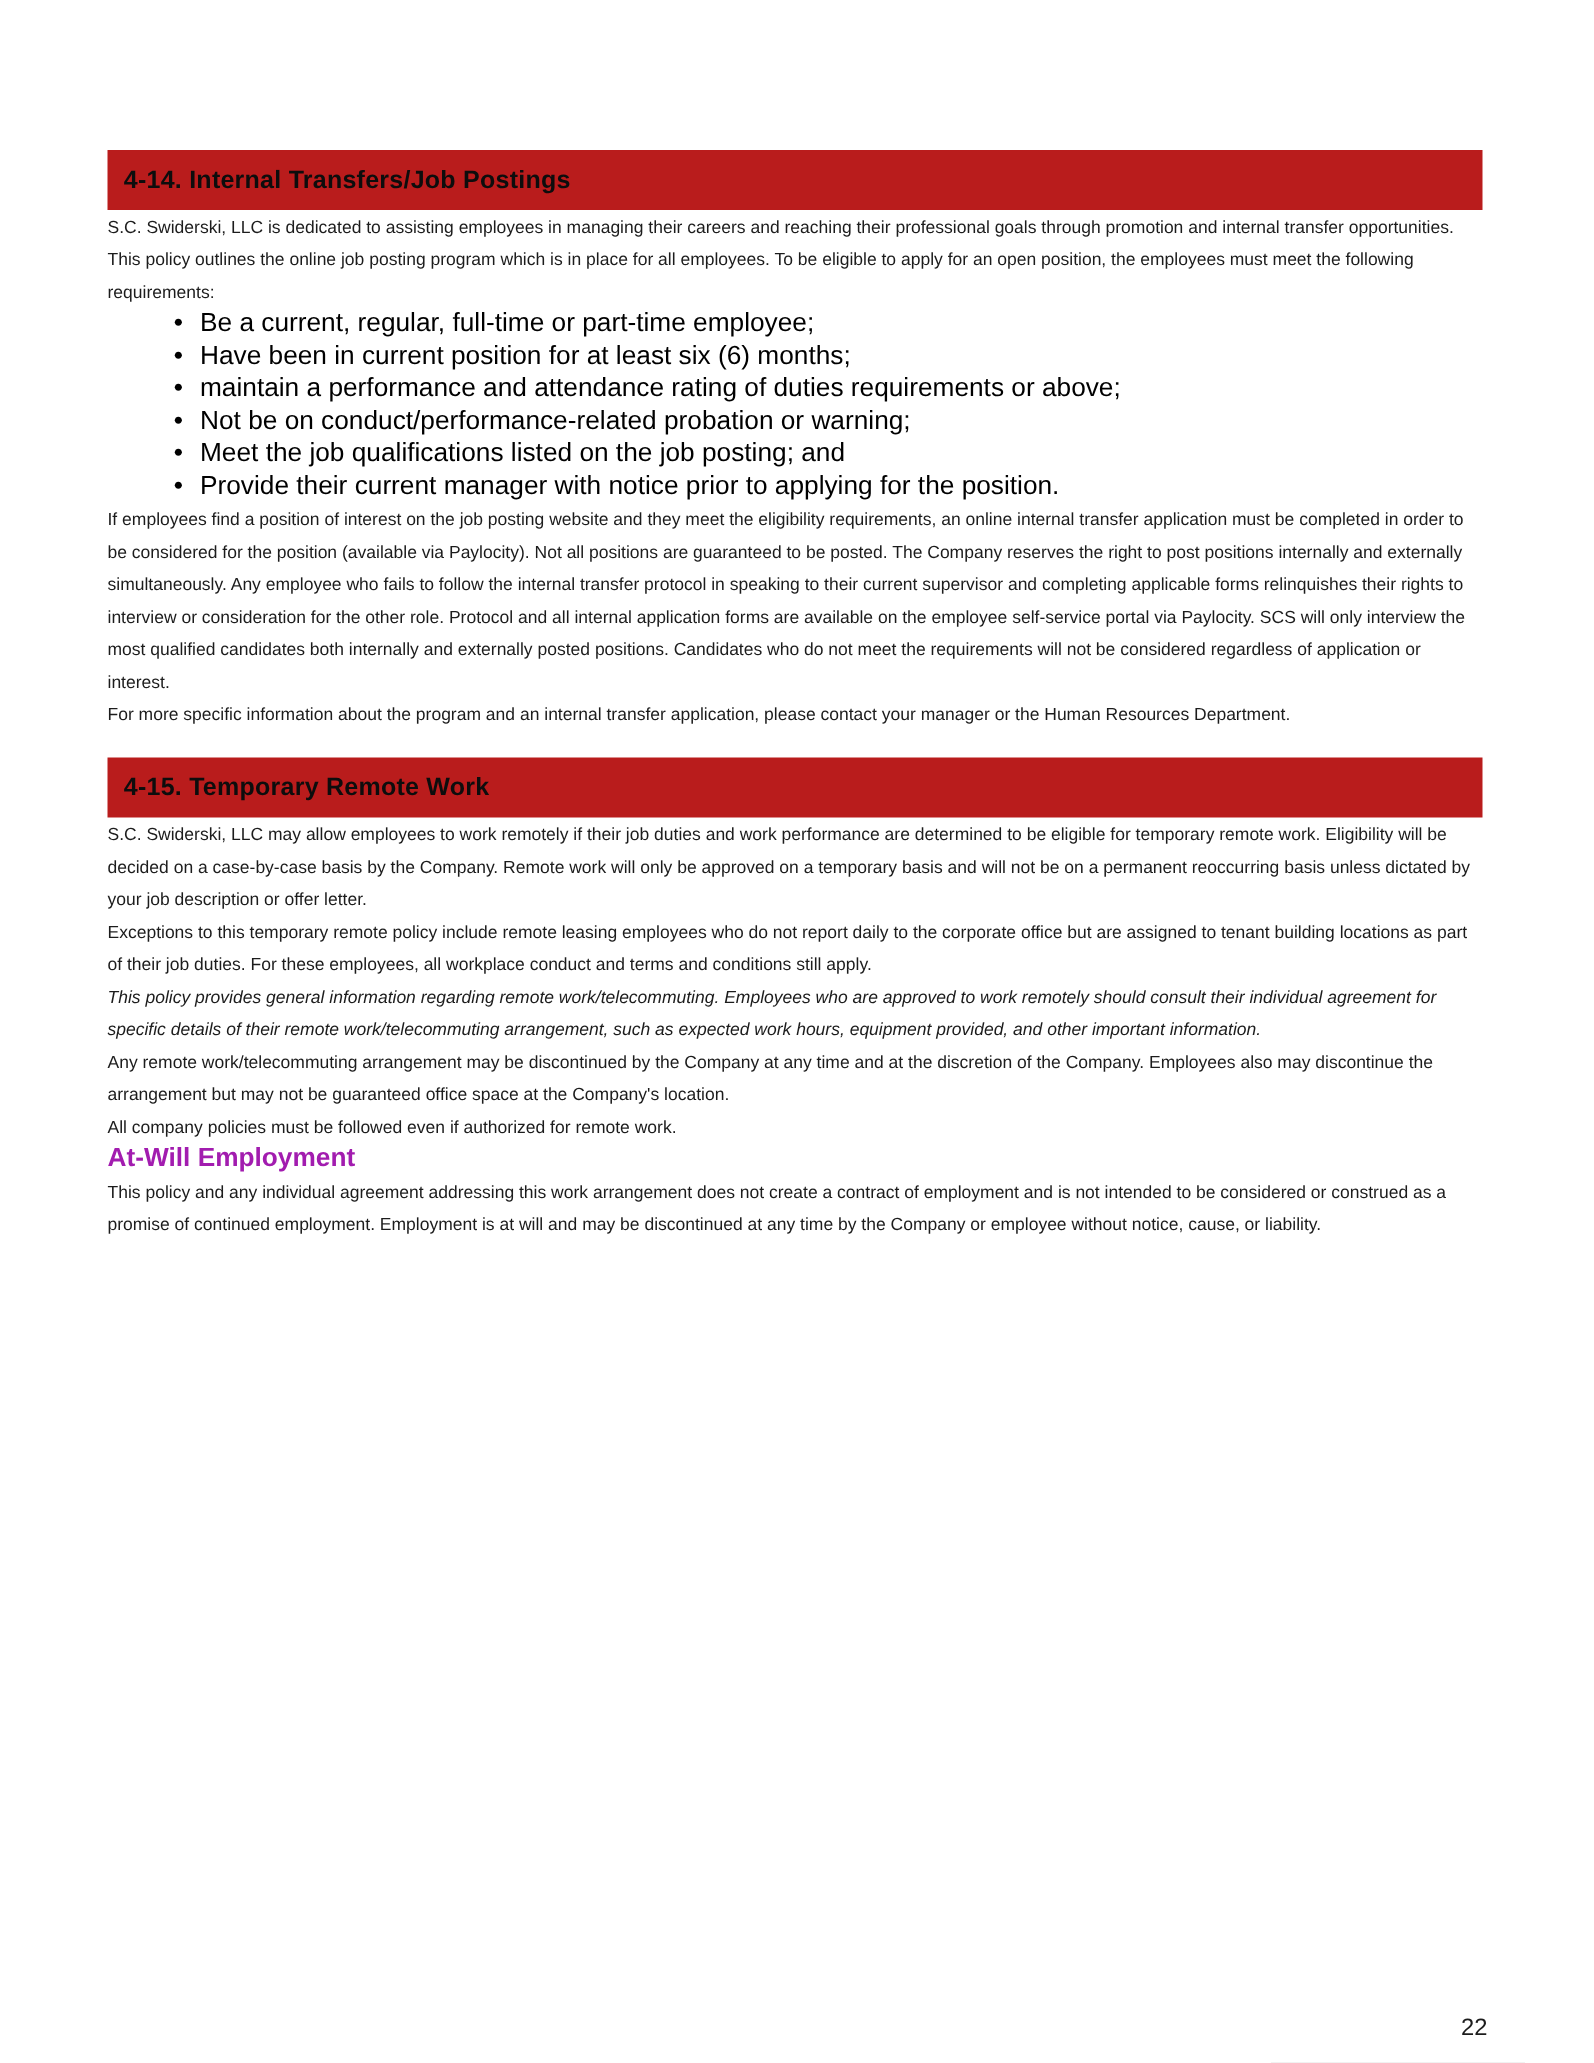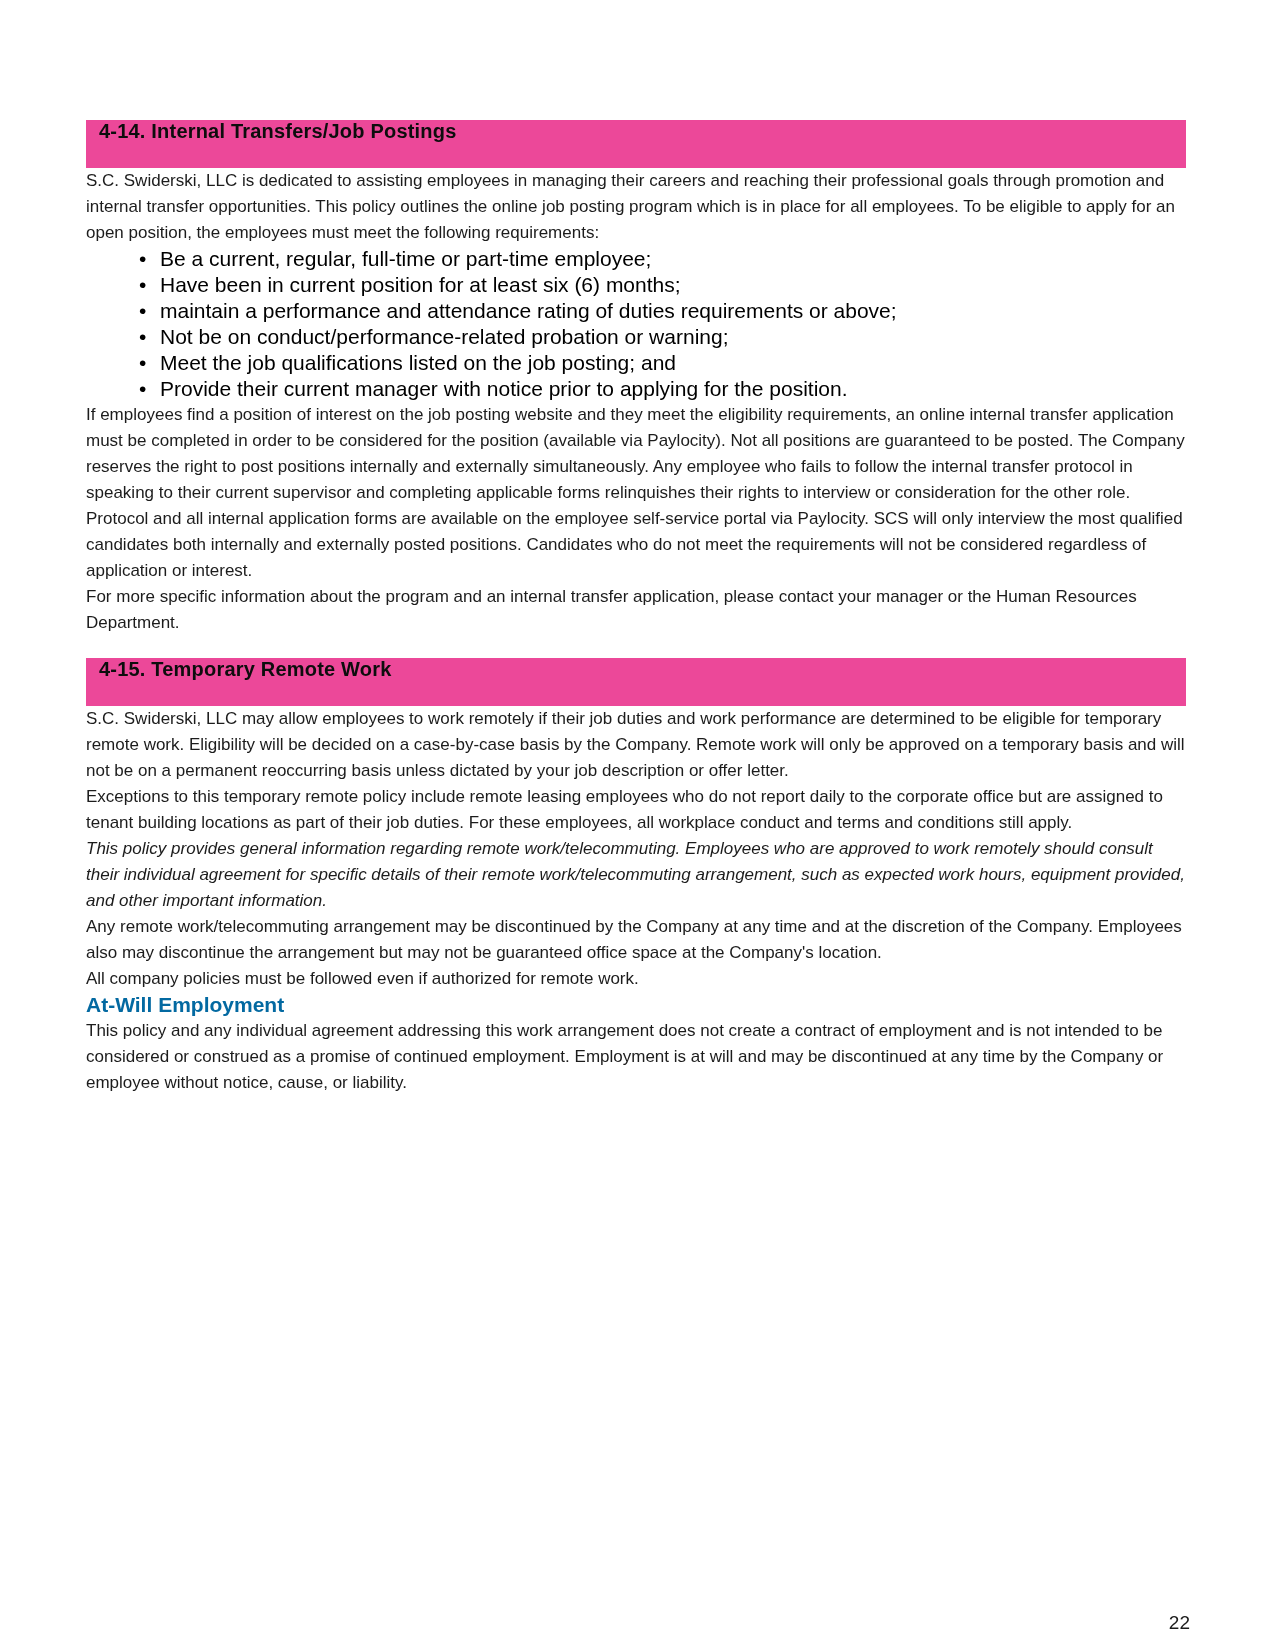--- a/index.html
+++ b/index.html
@@ -23,8 +23,9 @@
     box-sizing: border-box;
     width: 1100px;
     height: 48px;
-    background: #ec4899;
+    background: #b91c1c;
     display: flex;
+    align-items: center;
     padding-left: 13px;
   }
   .section-bar .section-title {

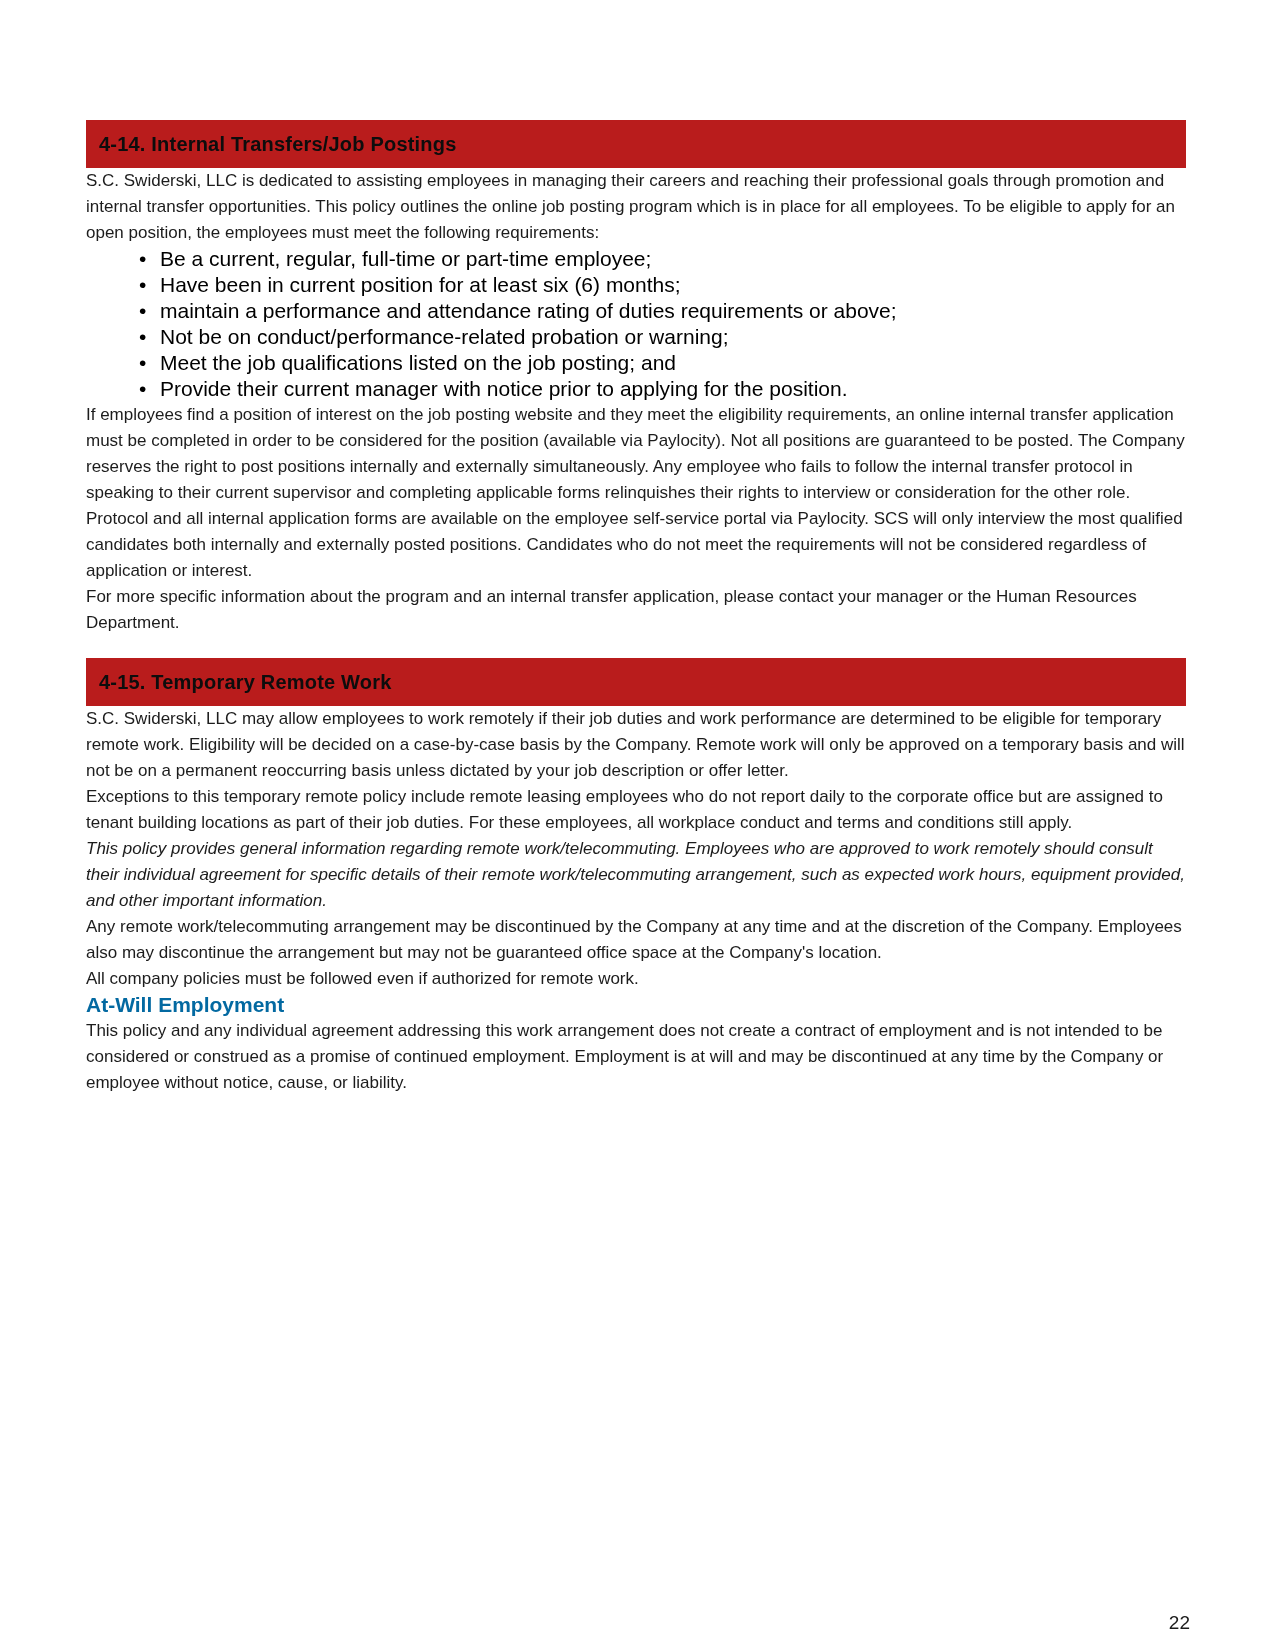--- a/index.html
+++ b/index.html
@@ -36,7 +36,7 @@
   }
   p.body-para {
     margin: 0;
-    font-size: 17px;
+    font-size: 14px;
     line-height: 26px;
     color: #1c1c1c;
   }

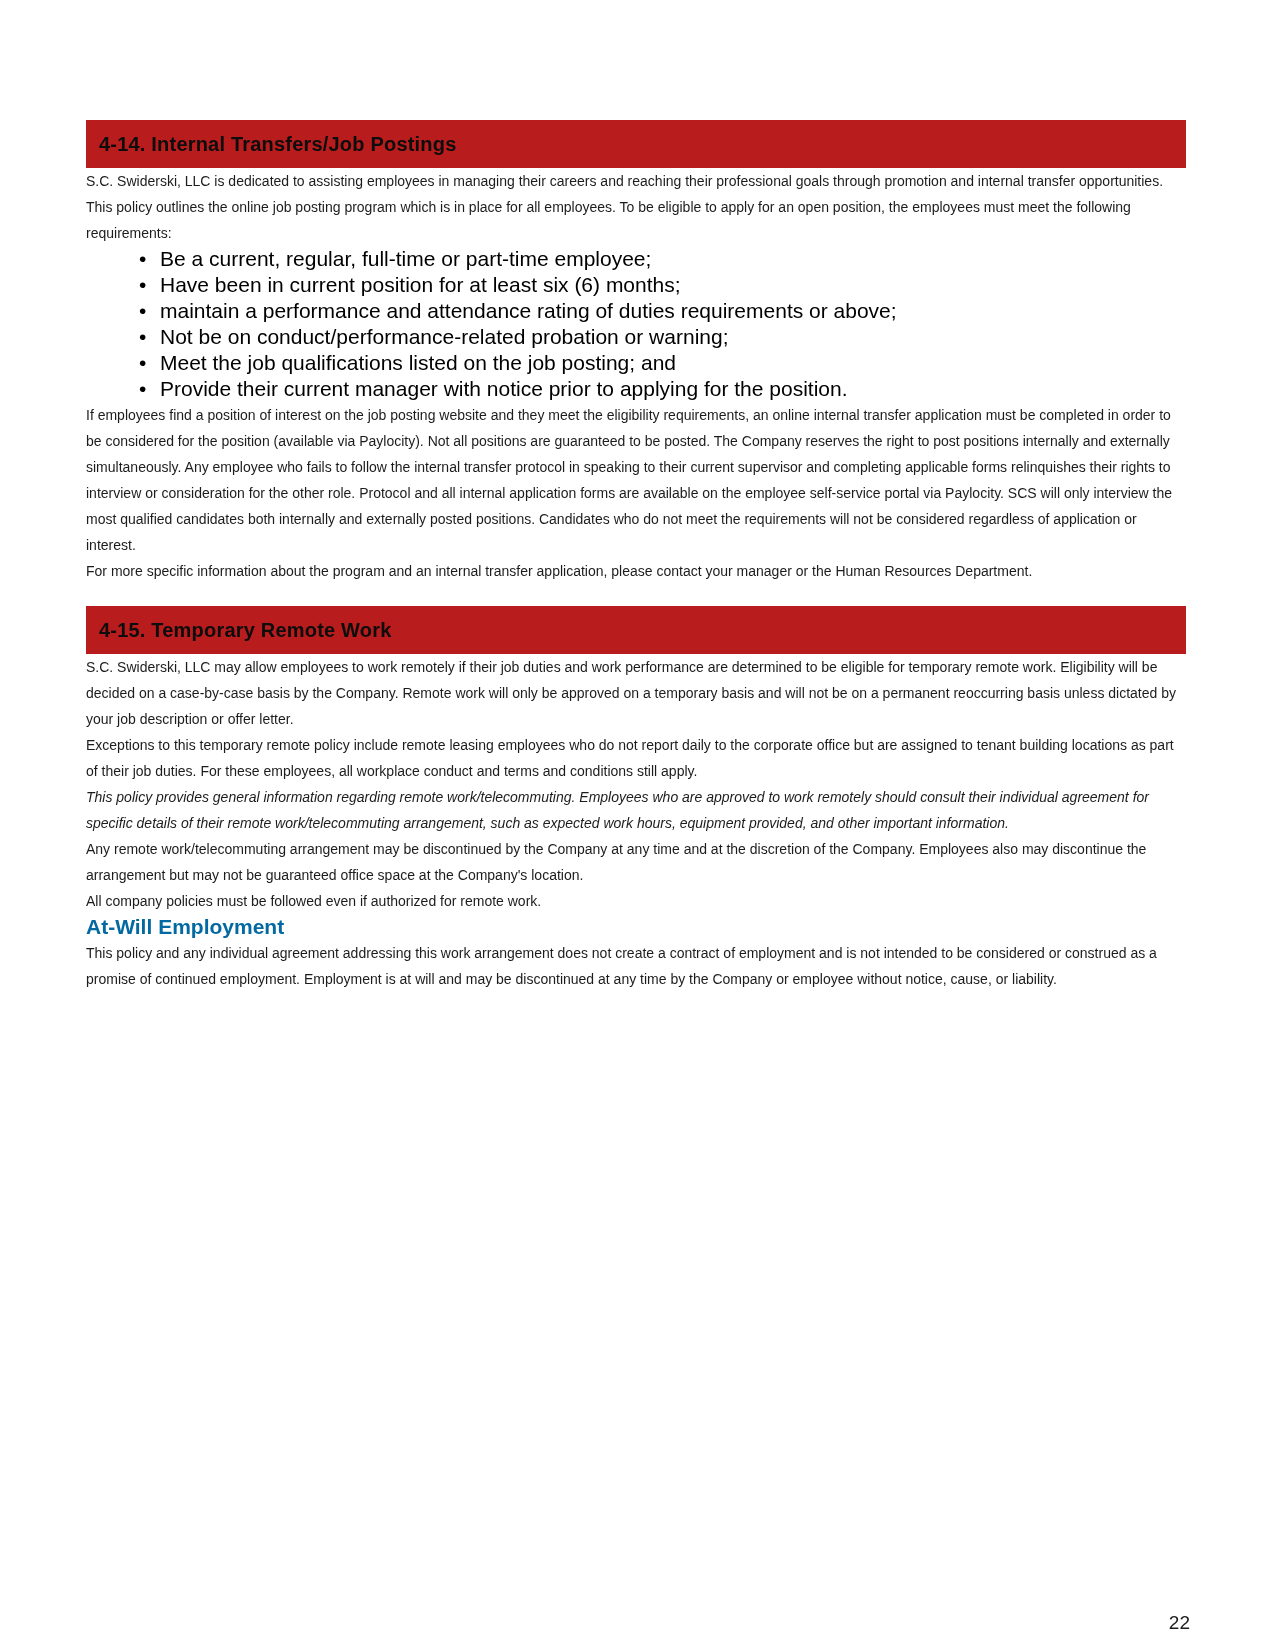--- a/index.html
+++ b/index.html
@@ -62,7 +62,7 @@
     font-size: 21px;
     line-height: 26px;
     font-weight: bold;
-    color: #0369a1;
+    color: #a21caf;
   }
   .page-number {
     position: absolute;

